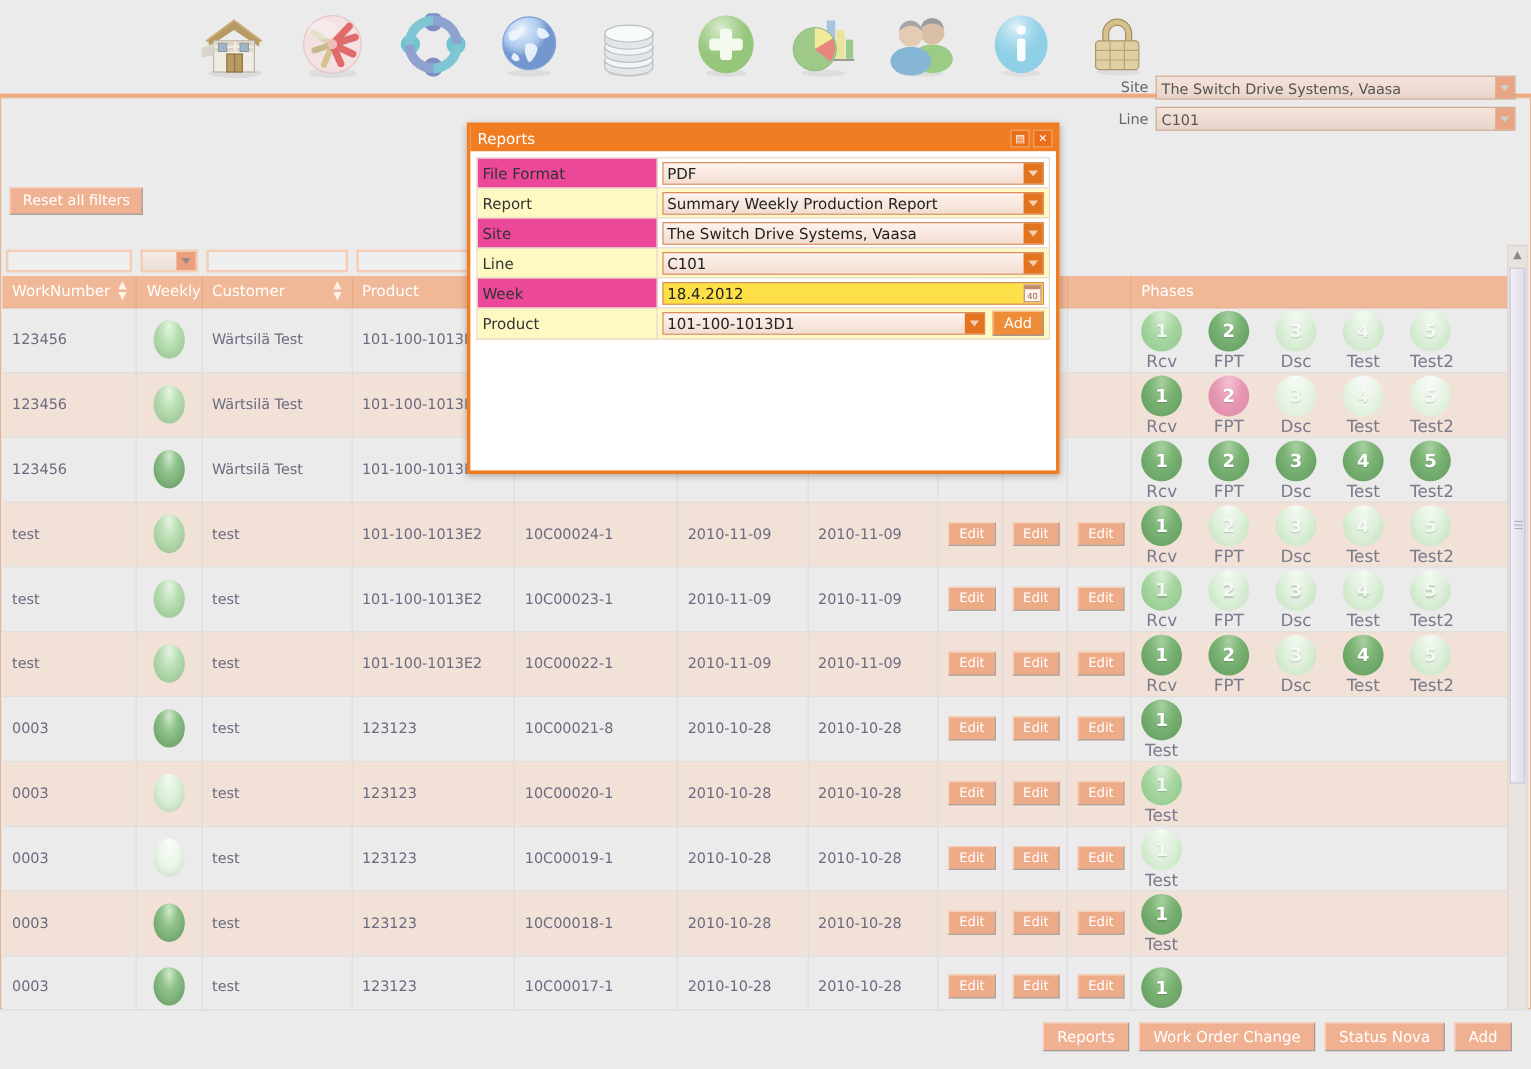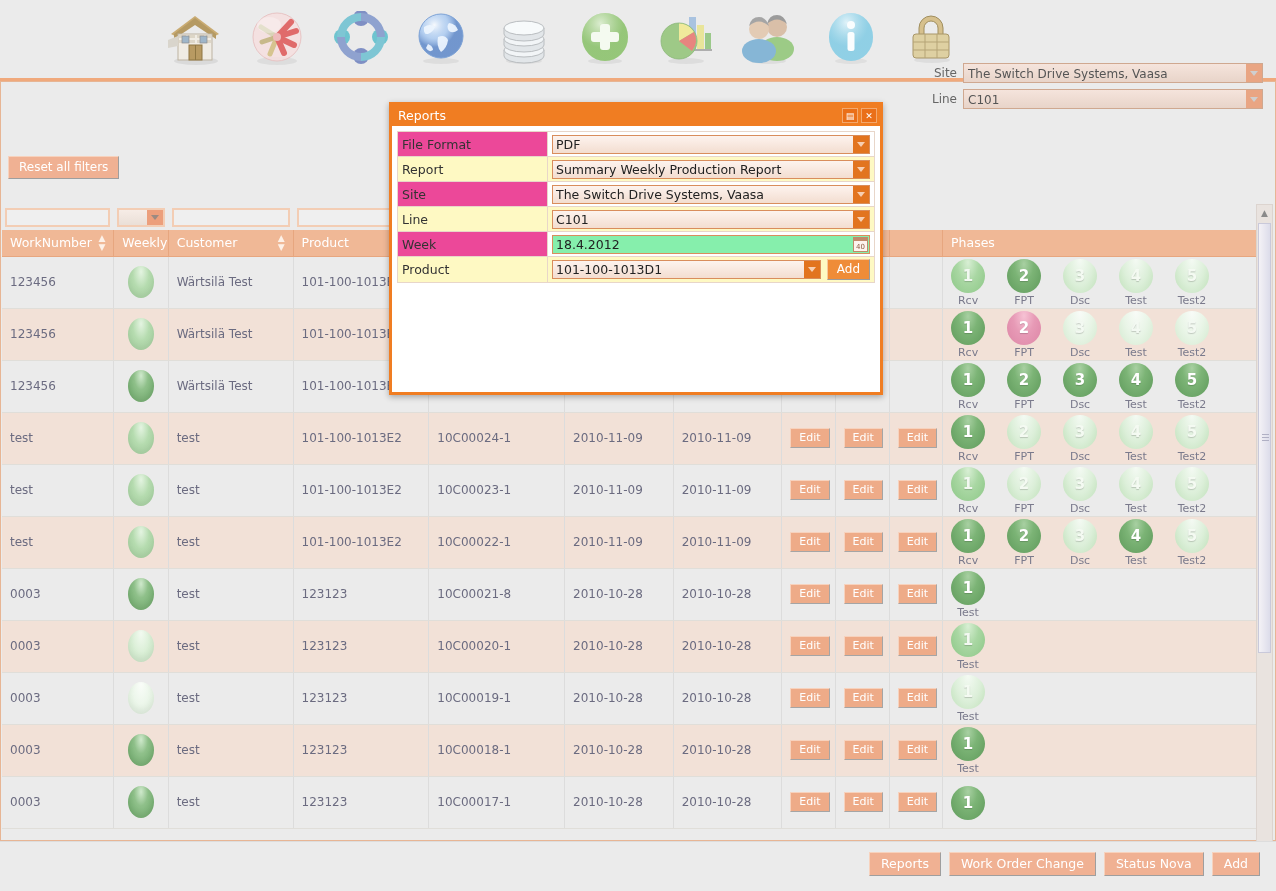--- a/index.html
+++ b/index.html
@@ -208,7 +208,7 @@
     border-top:5px solid #f7cfb2;
   }
   .dtxt{
-    height:19px;background:#86efac;border:1px solid #d98d5c;box-sizing:border-box;
+    height:19px;background:#fde047;border:1px solid #d98d5c;box-sizing:border-box;
     font-size:12.5px;color:#222;display:flex;align-items:center;padding:0 20px 0 3px;
     position:relative;
   }

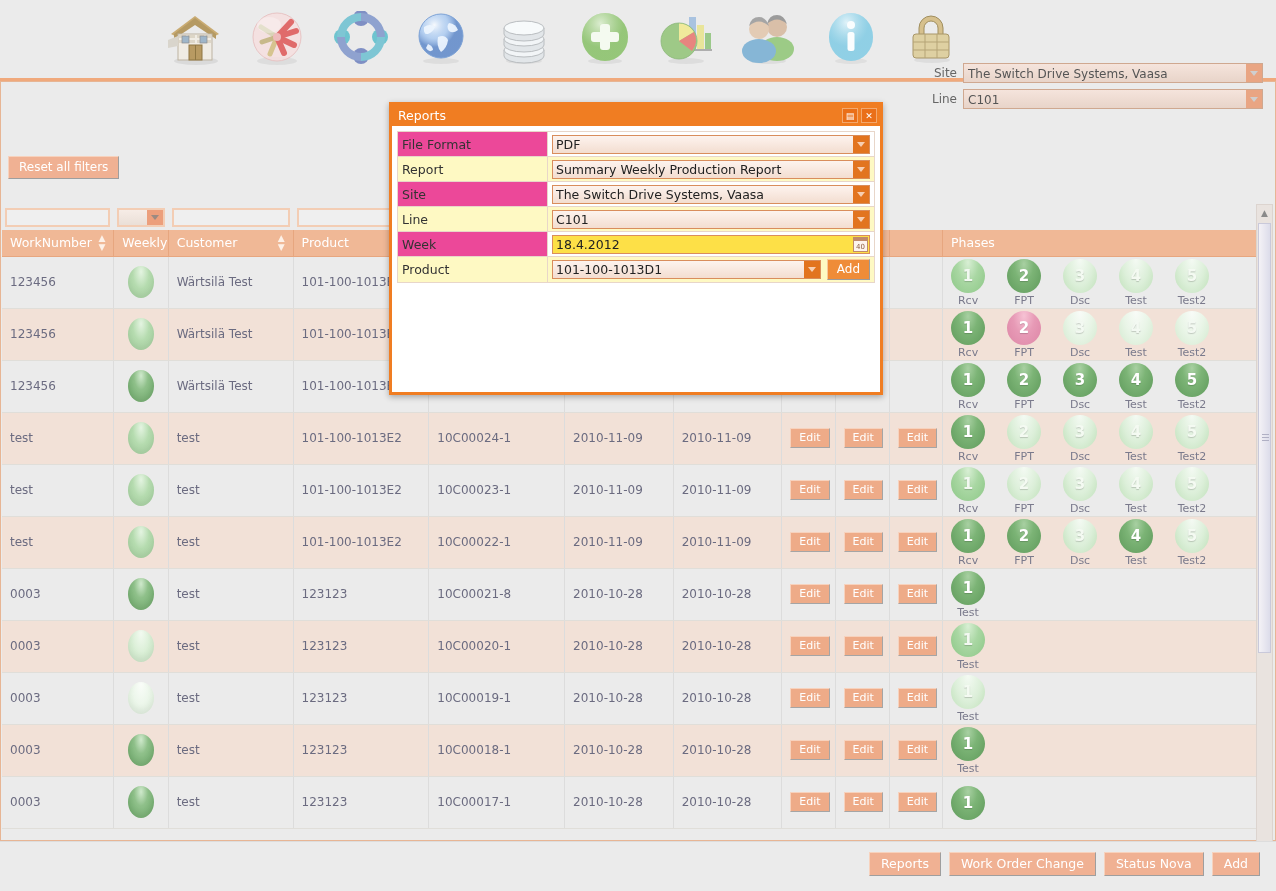--- a/index.html
+++ b/index.html
@@ -142,7 +142,7 @@
   .p-todo{background:radial-gradient(ellipse at 50% 2%,#f4faf3 0%,#dcefd9 55%,#bfe0b9 100%);color:#f4faf2;}
   .p-pend{background:radial-gradient(ellipse at 50% 5%,#f8fbf7 0%,#e9f5e7 50%,#d4ead0 100%);color:#f3f9f2;}
   .p-pink{background:radial-gradient(ellipse at 50% 14%,#f6c2d4 0%,#e79ab6 45%,#dd86a6 100%);}
-  .plab{font-size:11px;color:#7a7a8c;margin-top:1px;}
+  .plab{font-size:14px;color:#7a7a8c;margin-top:1px;}
   
   #vscroll{
     position:absolute;right:2px;top:122px;width:17px;height:688px;

